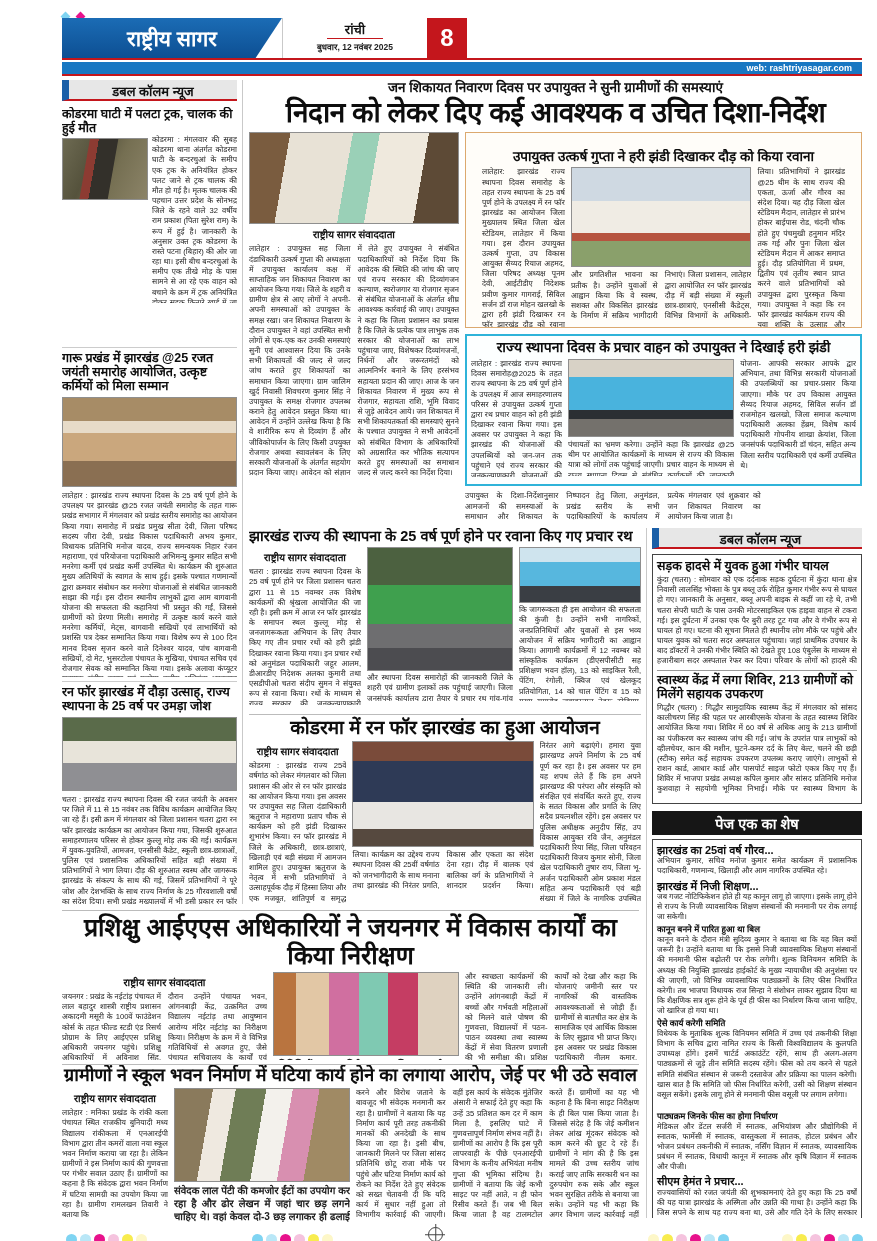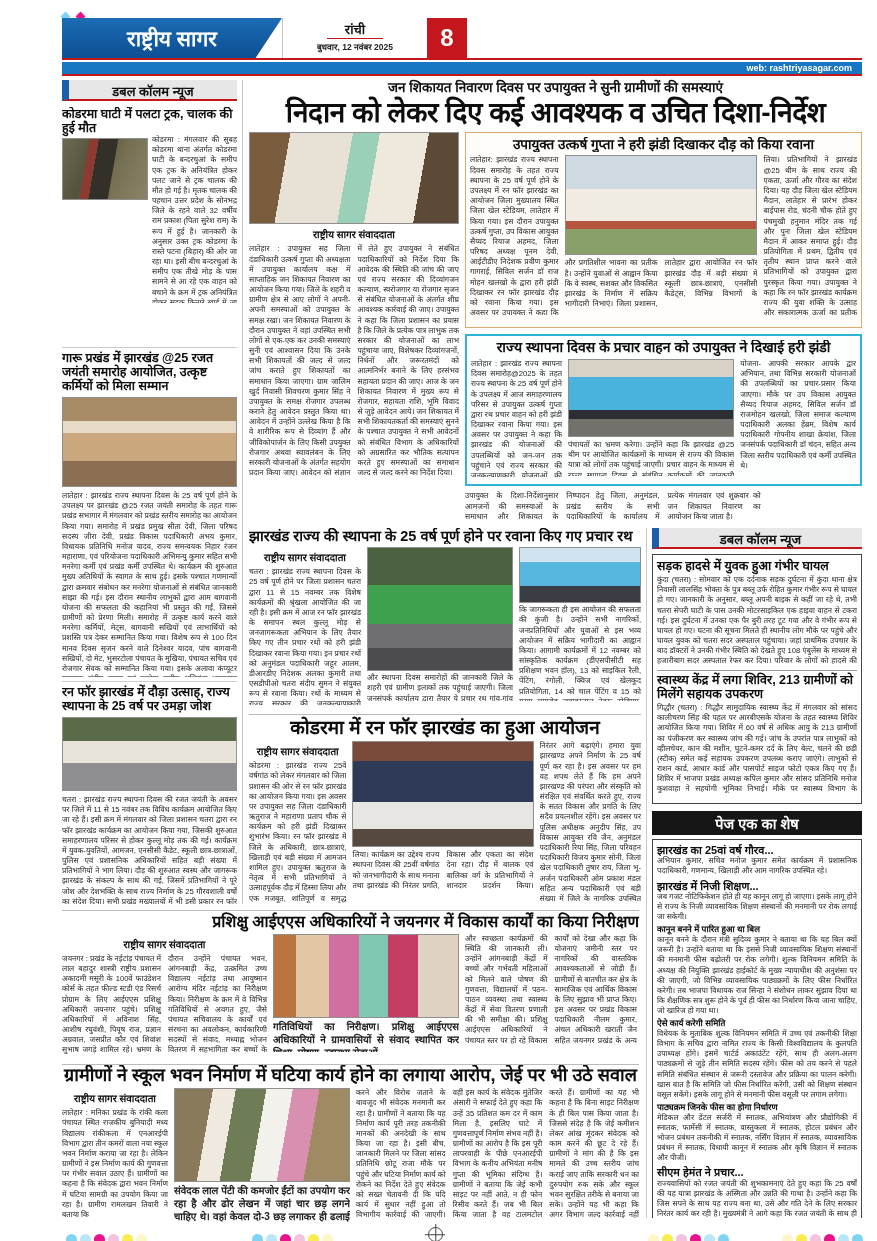--- a/index.html
+++ b/index.html
@@ -54,7 +54,7 @@
   .ph-school { background:linear-gradient(100deg,#8a7a5c 0 20%,#efe9e0 20% 32%,#6f7d56 32% 48%,#f3f1ec 48% 62%,#d88fb0 62% 76%,#a08a64 76%); }
 
   
-  .box-tan { border:1.5px solid #dca96f; padding:4px; background:#fffdf9; }
+  .box-tan { border:1.5px solid #dca96f; padding:16px; background:#fffdf9; }
   .box-cyan { border:2px solid #2fb3d9; padding:4px; background:#fdffff; }
   .news-box { border:1px solid #444; padding:4px; background:#fff; }
   .banner-black { background:#161616; color:#fff; font-weight:800; font-size:14.5px; text-align:center; padding:2px 0; }

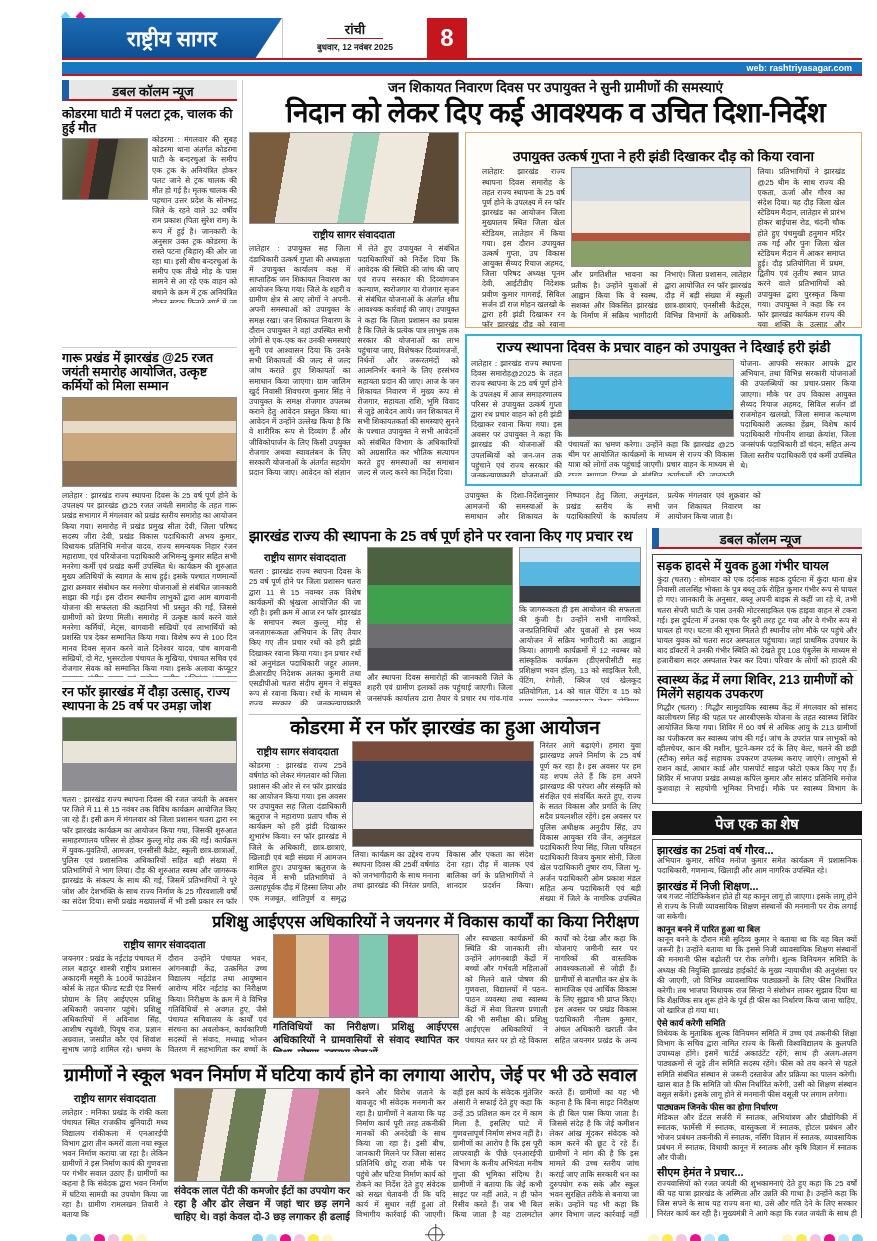--- a/index.html
+++ b/index.html
@@ -239,7 +239,7 @@
   </aside>
 
   <section class="abs rule-top" style="left:62px;top:910px;width:577px;height:150px;overflow:hidden;padding-top:2px;">
-    <h2 class="hl" style="font-size:16px;text-align:right;">प्रशिक्षु आईएएस अधिकारियों ने जयनगर में विकास कार्यों का किया निरीक्षण</h2>
+    <h2 class="hl" style="font-size:25px;text-align:center;">प्रशिक्षु आईएएस अधिकारियों ने जयनगर में विकास कार्यों का किया निरीक्षण</h2>
     <div class="flexrow" style="margin-top:3px;">
       <div style="width:205px;">
         <div class="byline">राष्ट्रीय सागर संवाददाता</div>

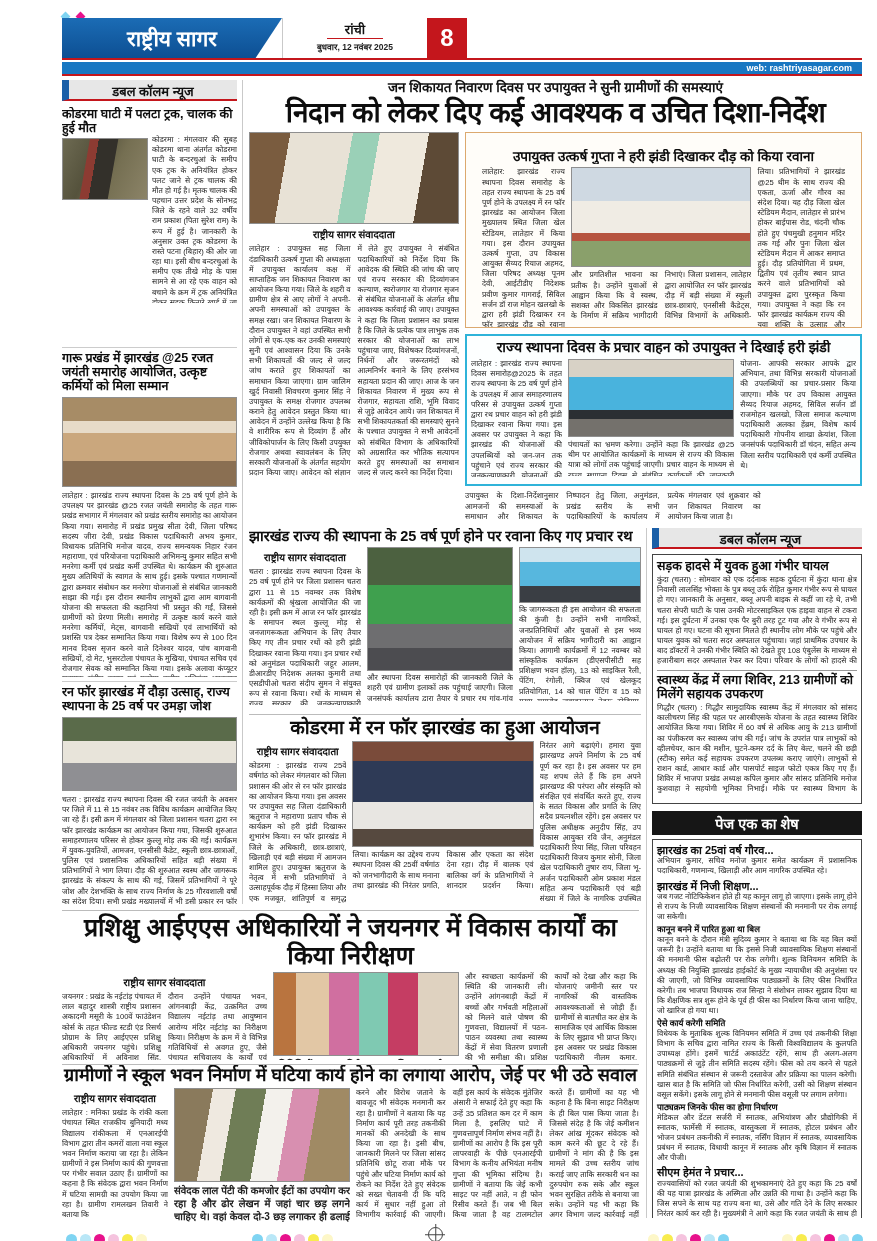--- a/index.html
+++ b/index.html
@@ -227,7 +227,7 @@
         <h4 class="hl" style="font-size:8.5px;">ऐसे कार्य करेगी समिति</h4>
         <p class="bodytx">विधेयक के मुताबिक शुल्क विनियमन समिति में उच्च एवं तकनीकी शिक्षा विभाग के सचिव द्वारा नामित राज्य के किसी विश्वविद्यालय के कुलपति उपाध्यक्ष होंगे। इसमें चार्टर्ड अकाउंटेंट रहेंगे, साथ ही अलग-अलग पाठ्यक्रमों से जुड़े तीन समिति सदस्य रहेंगे। फीस को तय करने से पहले समिति संबंधित संस्थान से जरूरी दस्तावेज और प्रक्रिया का पालन करेगी। खास बात है कि समिति जो फीस निर्धारित करेगी, उसी को शिक्षण संस्थान वसूल सकेंगे। इसके लागू होने से मनमानी फीस वसूली पर लगाम लगेगा।</p>
       </div>
-      <div style="margin-top:3px;">
+      <div style="margin-top:12px;">
         <h4 class="hl" style="font-size:8.5px;">पाठ्यक्रम जिनके फीस का होगा निर्धारण</h4>
         <p class="bodytx">मेडिकल और डेंटल सर्जरी में स्नातक, अभियांत्रण और प्रौद्योगिकी में स्नातक, फार्मेसी में स्नातक, वास्तुकला में स्नातक, होटल प्रबंधन और भोजन प्रबंधन तकनीकी में स्नातक, नर्सिंग विज्ञान में स्नातक, व्यावसायिक प्रबंधन में स्नातक, विधायी कानून में स्नातक और कृषि विज्ञान में स्नातक और पीजी।</p>
       </div>

